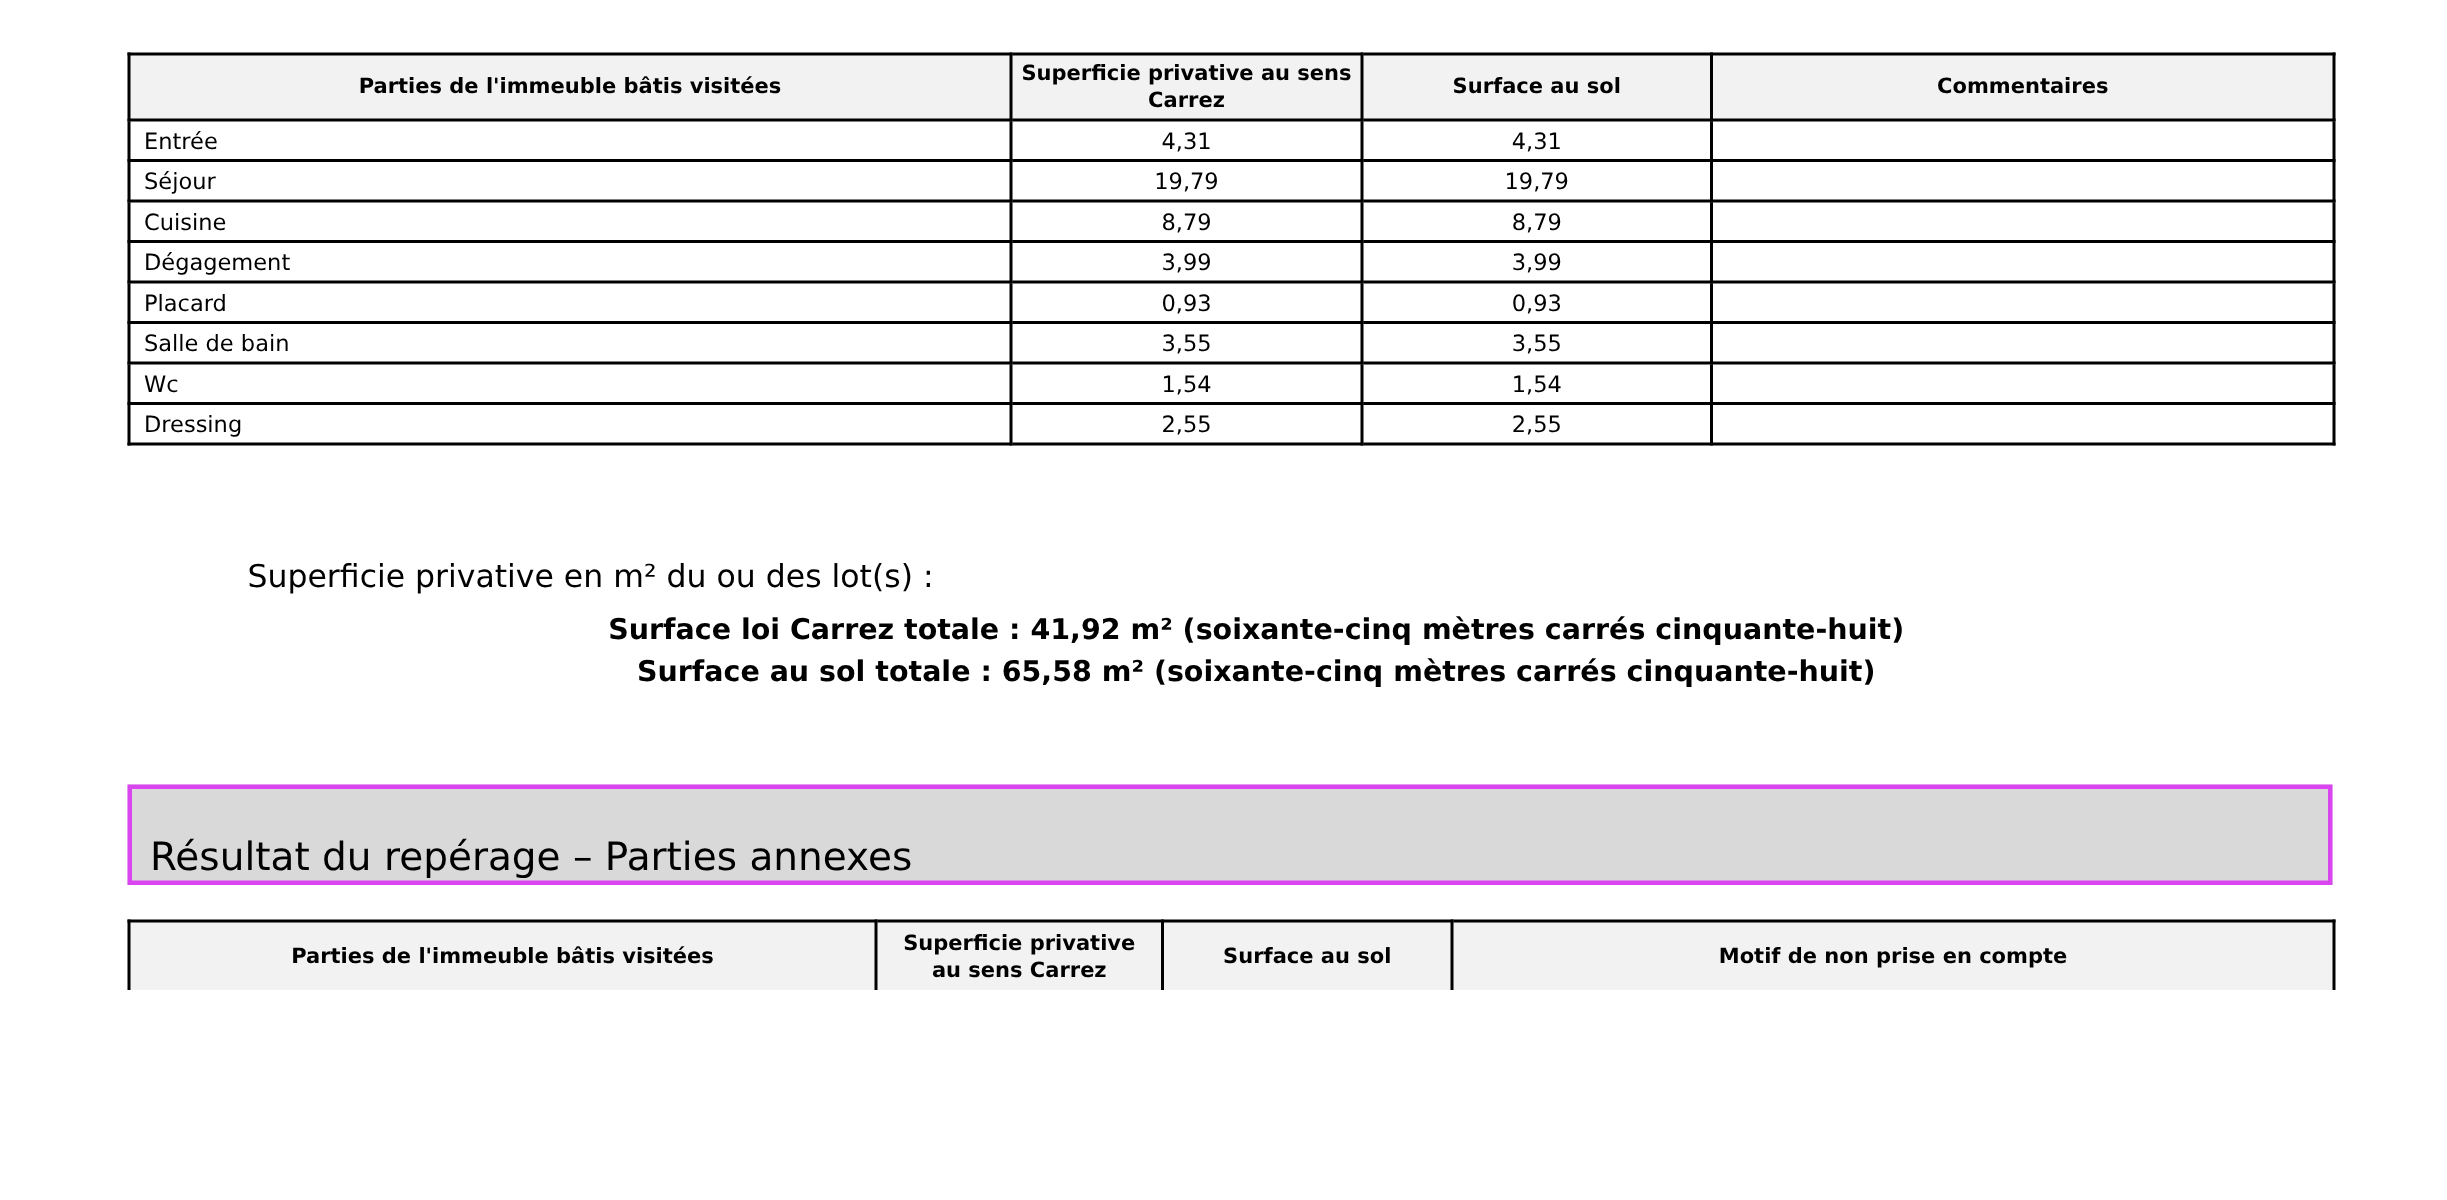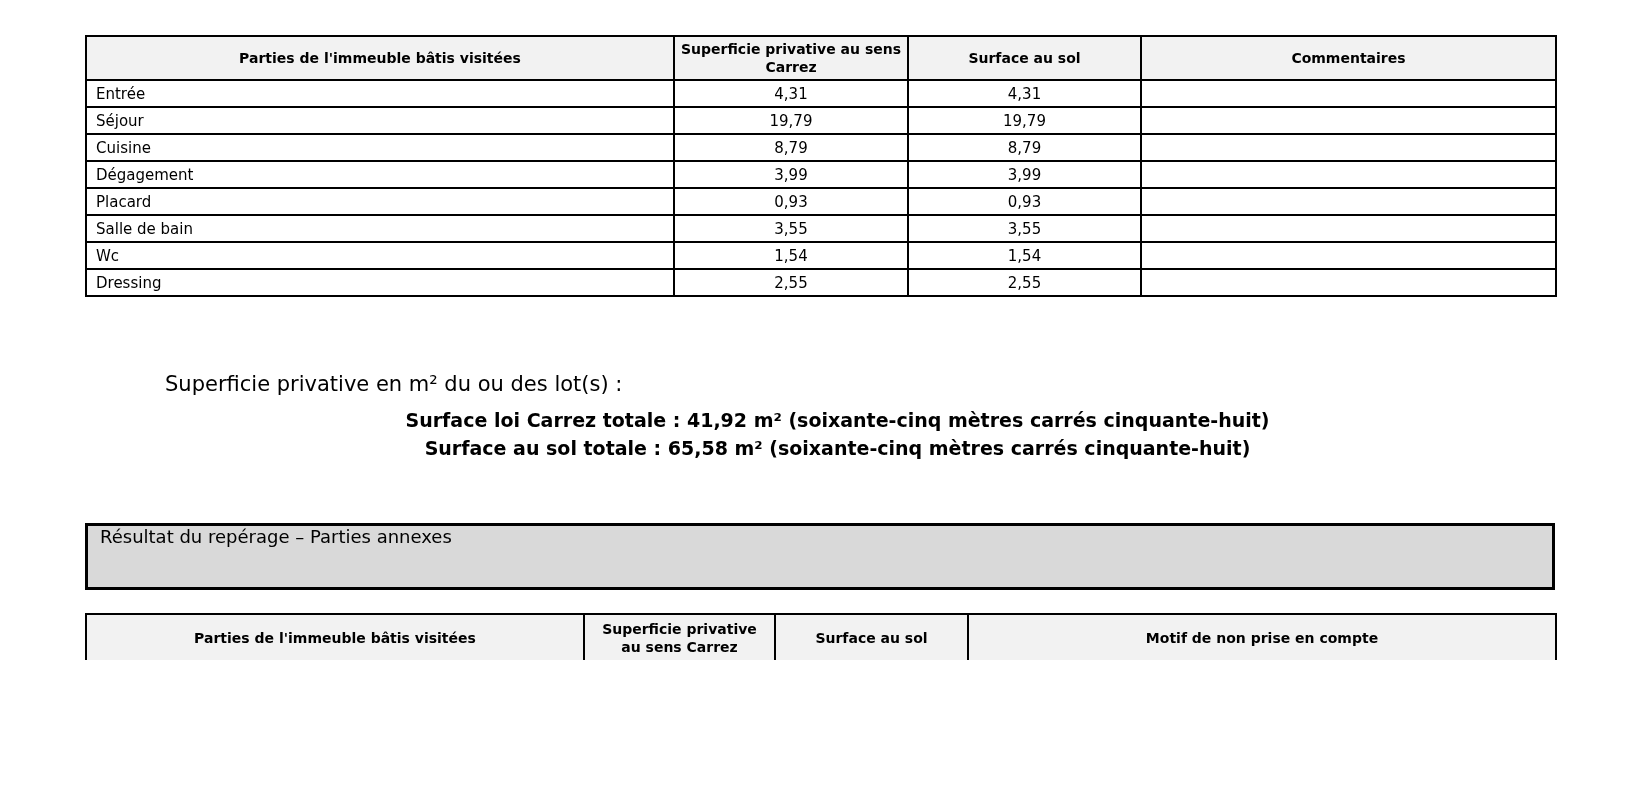--- a/index.html
+++ b/index.html
@@ -80,11 +80,11 @@
     height: 67px;
     box-sizing: border-box;
     background: #d9d9d9;
-    border: 3px solid #000000;
+    border: 3px solid #d946ef;
     display: flex;
-    align-items: flex-start;
+    align-items: flex-end;
     padding-left: 12px;
-    font-size: 18px;
+    font-size: 26px;
   }
 </style>
 </head>

